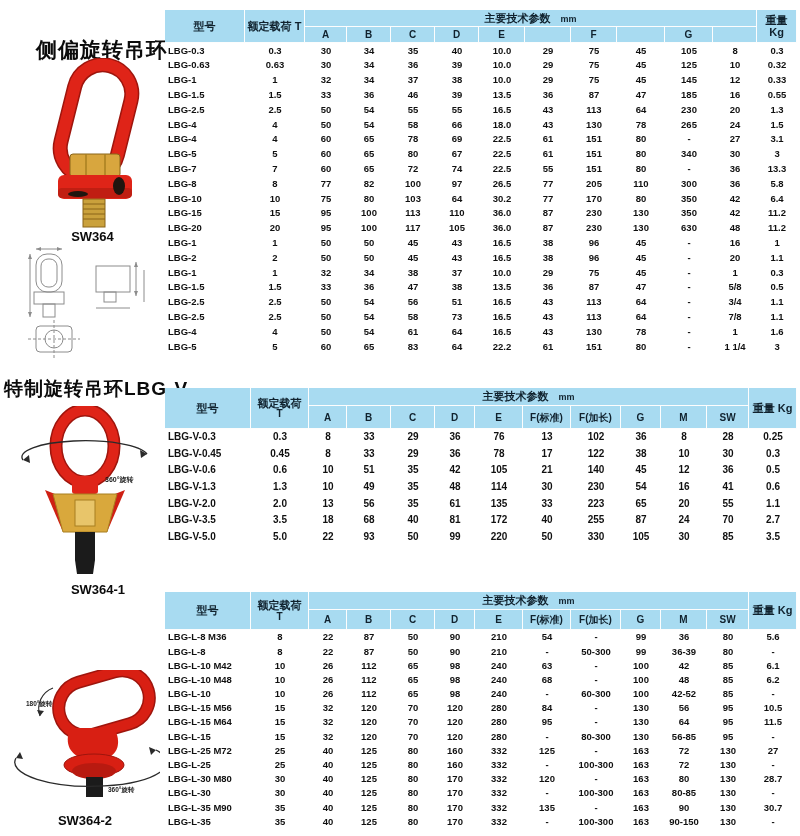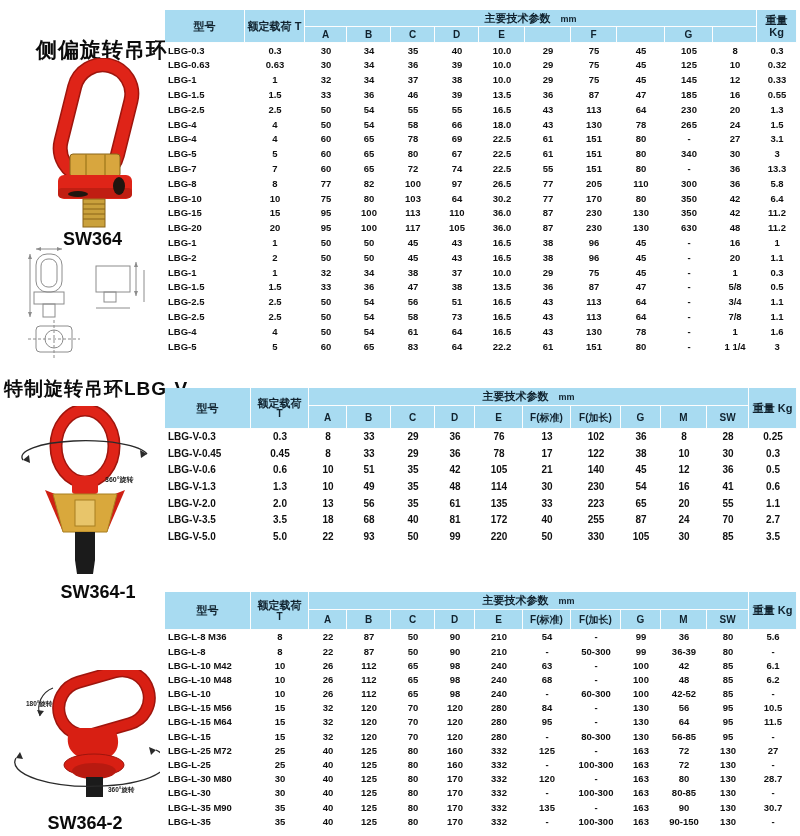--- a/index.html
+++ b/index.html
@@ -9,7 +9,7 @@
   .title1{left:36px;top:36px;font-size:21px;}
   .title2{left:4px;top:376px;font-size:19px;}
   .title3{left:8px;top:640px;font-size:19px;}
-  .caption{position:absolute;font-weight:bold;font-size:18px;text-align:center;color:#0b0b0b;}
+  .caption{position:absolute;font-weight:bold;font-size:13px;text-align:center;color:#0b0b0b;}
   .cap1{left:40px;top:229px;width:105px;}
   .cap2{left:28px;top:582px;width:140px;}
   .cap3{left:10px;top:813px;width:150px;}

